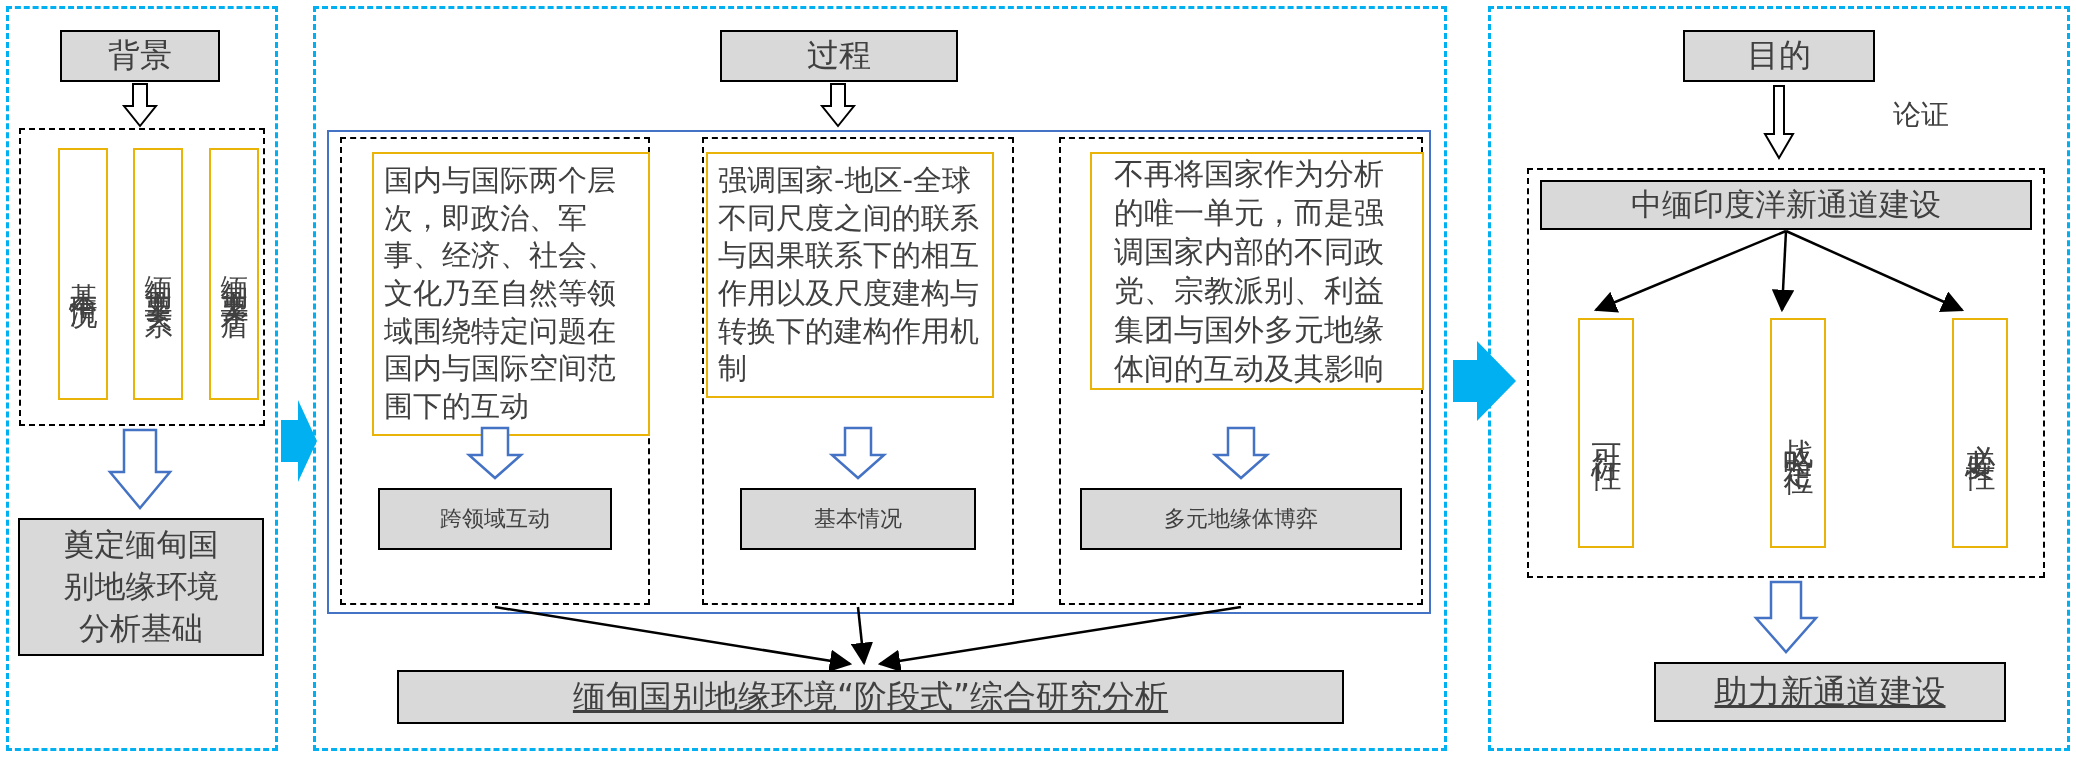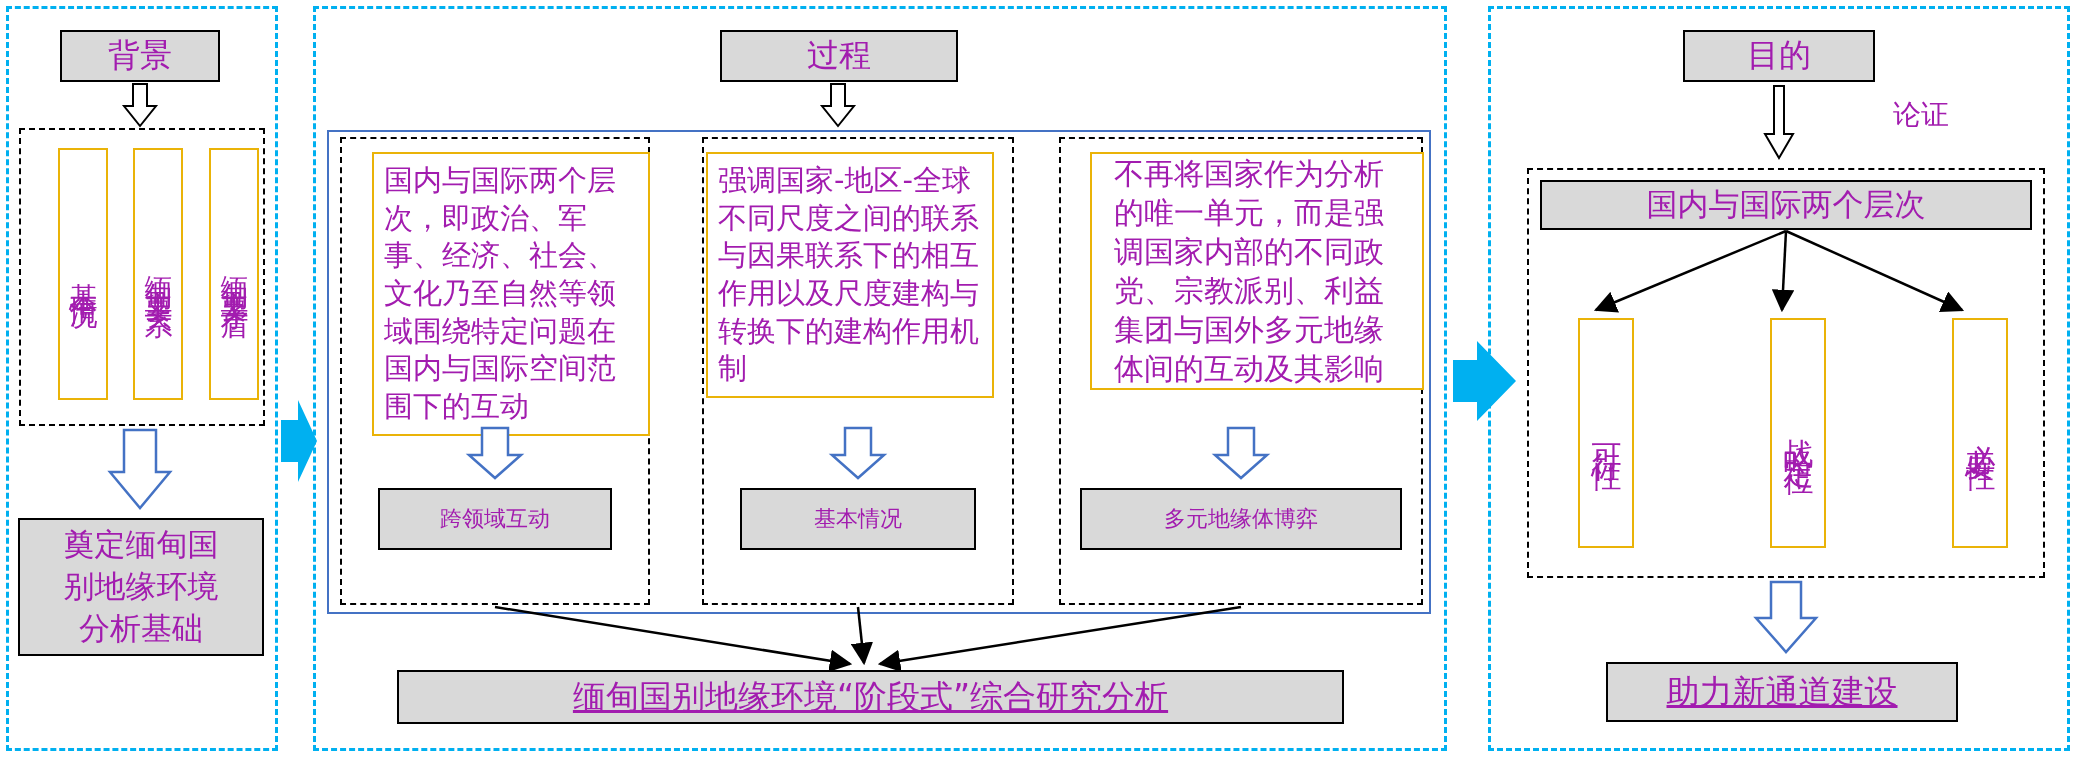--- a/index.html
+++ b/index.html
@@ -5,7 +5,7 @@
   html,body { margin:0; padding:0; background:#fff; }
   .stage {
     position:relative; width:2076px; height:757px; background:#ffffff;
-    font-family:"DejaVu Sans","Liberation Sans",sans-serif; color:#a21caf;
+    font-family:"DejaVu Sans","Liberation Sans",sans-serif; color:#404040;
   }
   .abs { position:absolute; box-sizing:border-box;text-align:right; }
   .panel { border:3px dashed #00b0f0; background:transparent; }

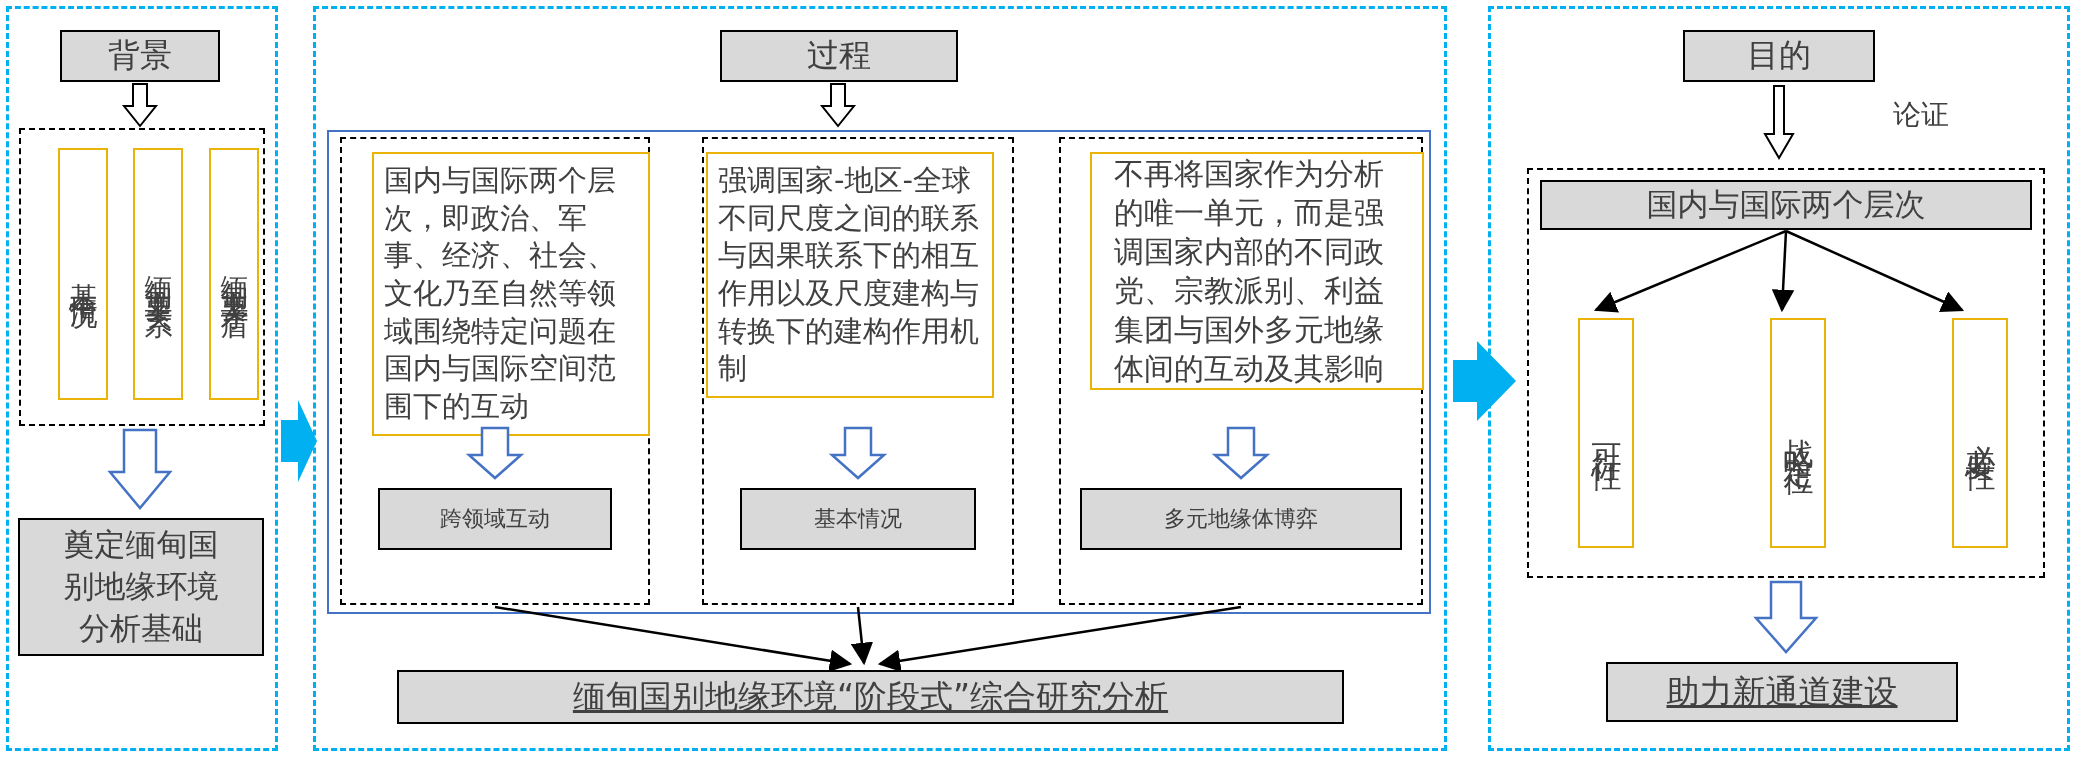--- a/index.html
+++ b/index.html
@@ -76,7 +76,7 @@
 
   <div class="abs dashb" style="left:1527px;top:168px;width:518px;height:410px"></div>
 
-  <div class="abs grayb" style="left:1540px;top:180px;width:492px;height:50px;font-size:31px">国内与国际两个层次</div>
+  <div class="abs grayb" style="left:1540px;top:180px;width:492px;height:50px;font-size:31px">中缅印度洋新通道建设</div>
 
   <div class="abs whiteb vcol vcol-sm" style="left:1562px;top:318px;width:56px;height:230px">
     <span>可行性</span>

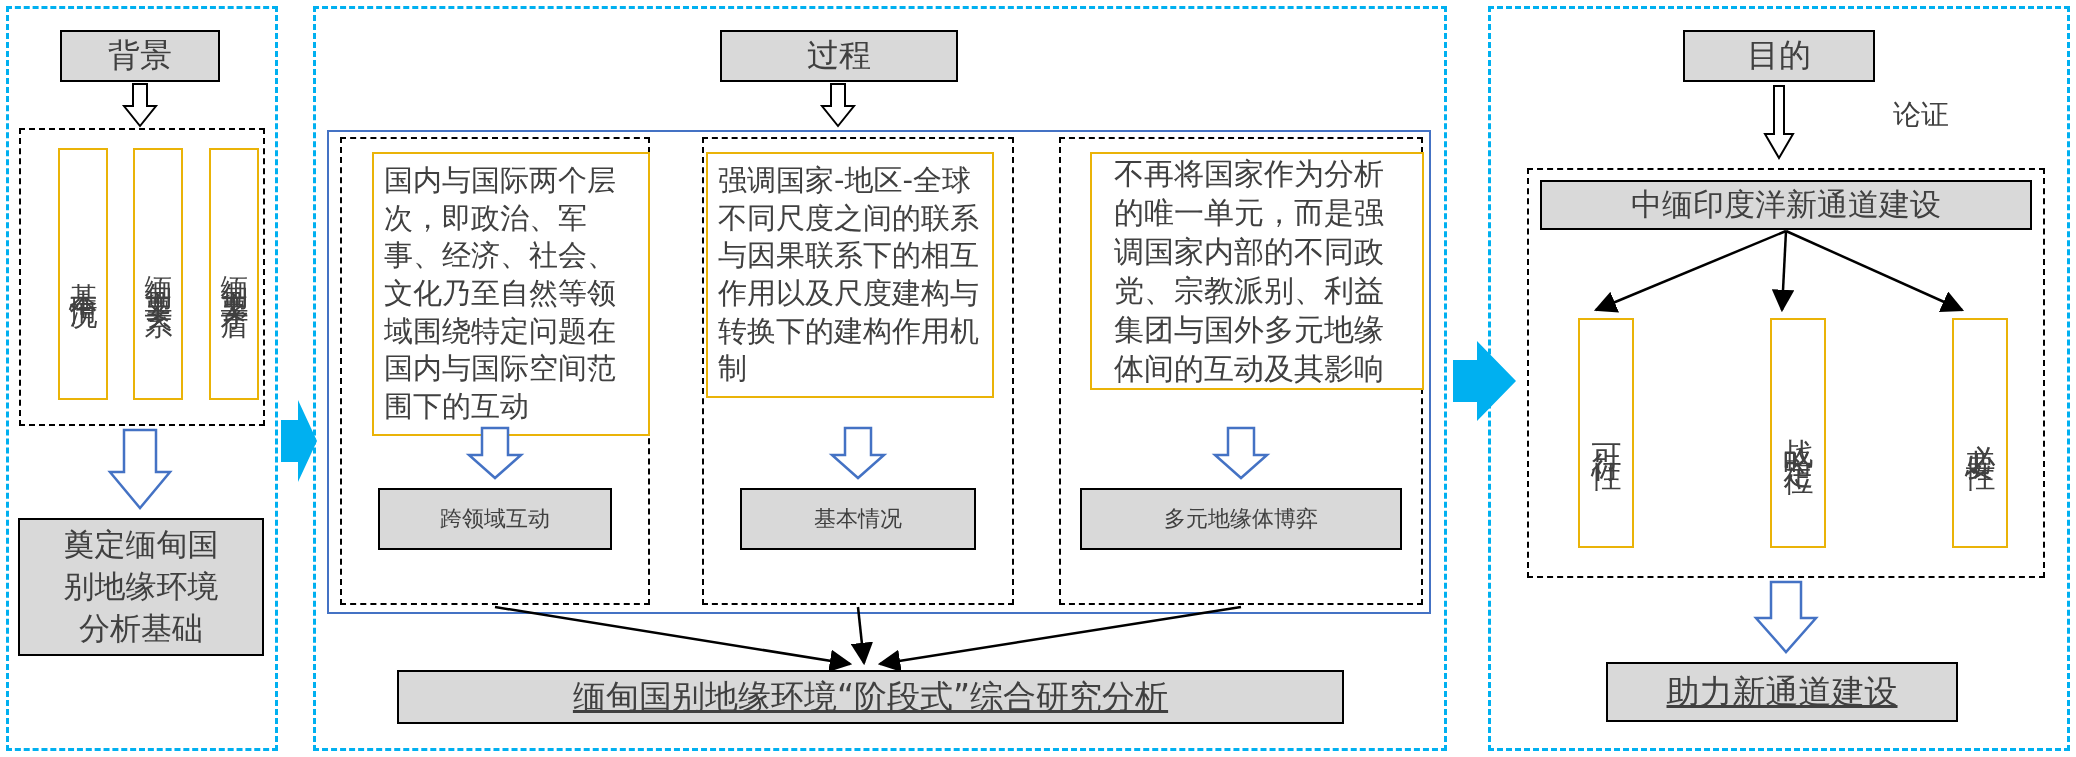--- a/index.html
+++ b/index.html
@@ -88,7 +88,7 @@
     <span>必要性</span>
   </div>
 
-  <div class="abs grayb resultb" style="left:1606px;top:662px;width:352px;height:60px">助力新通道建设</div>
+  <div class="abs grayb resultb" style="left:1654px;top:662px;width:352px;height:60px">助力新通道建设</div>
 
   <svg class="overlay" width="2076" height="757" viewBox="0 0 2076 757">
     <defs>

